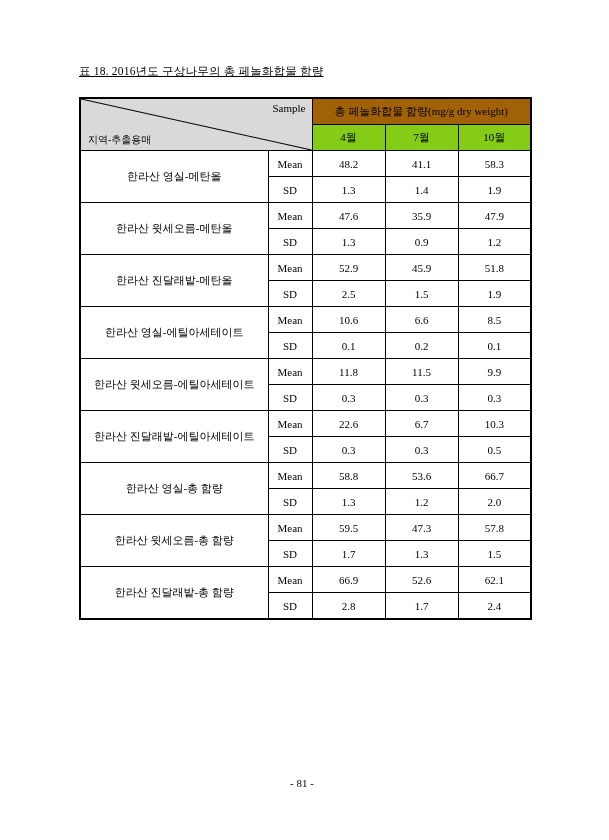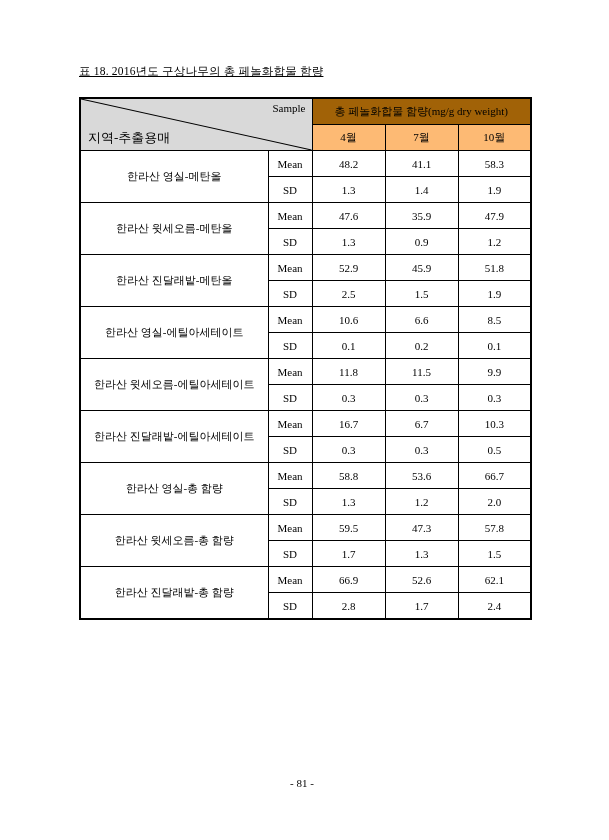--- a/index.html
+++ b/index.html
@@ -81,7 +81,7 @@
     position: absolute;
     left: 7px;
     bottom: 3px;
-    font-size: 13px;
+    font-size: 10px;
   }
   .hdr-top {
     background: #a16207;

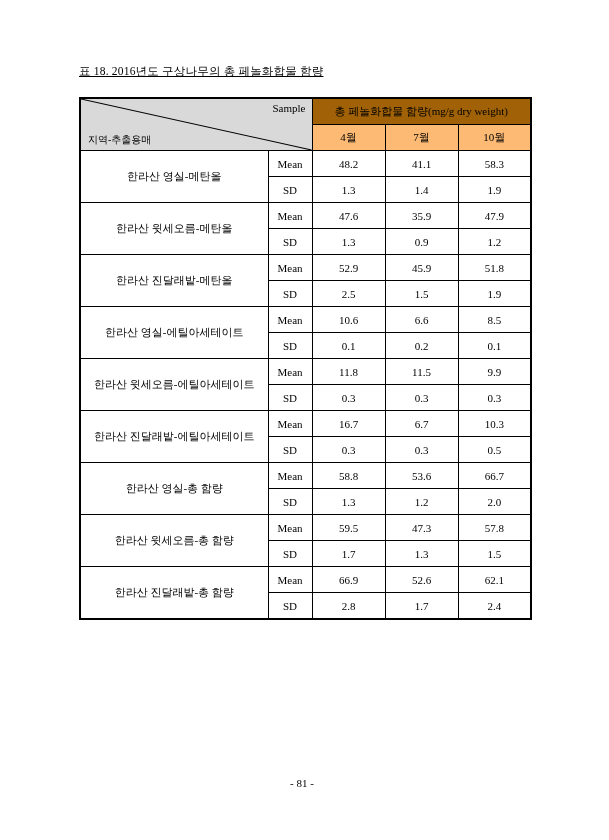--- a/index.html
+++ b/index.html
@@ -89,7 +89,7 @@
     height: 25px;
   }
   .hdr-month {
-    background: #fdba74;
+    background: #84cc16;
     font-size: 11px;
     height: 25px;
     font-family: Liberation Serif, serif;

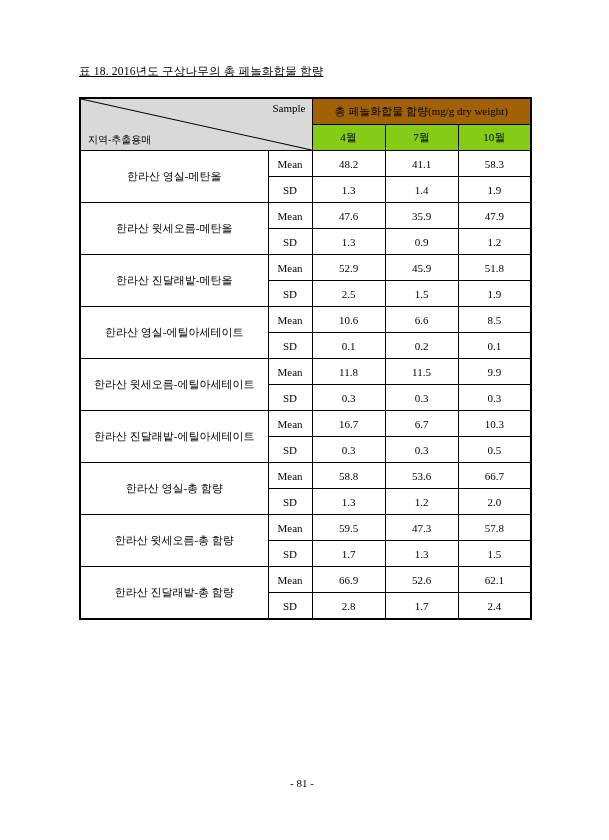--- a/index.html
+++ b/index.html
@@ -223,7 +223,7 @@
         <tr>
           <td class="region-cell" rowspan="2">한라산 진달래밭-에틸아세테이트</td>
           <td class="stat-cell">Mean</td>
-          <td class="num-cell">16.7</td>
+          <td class="num-cell">22.6</td>
           <td class="num-cell">6.7</td>
           <td class="num-cell">10.3</td>
         </tr>

